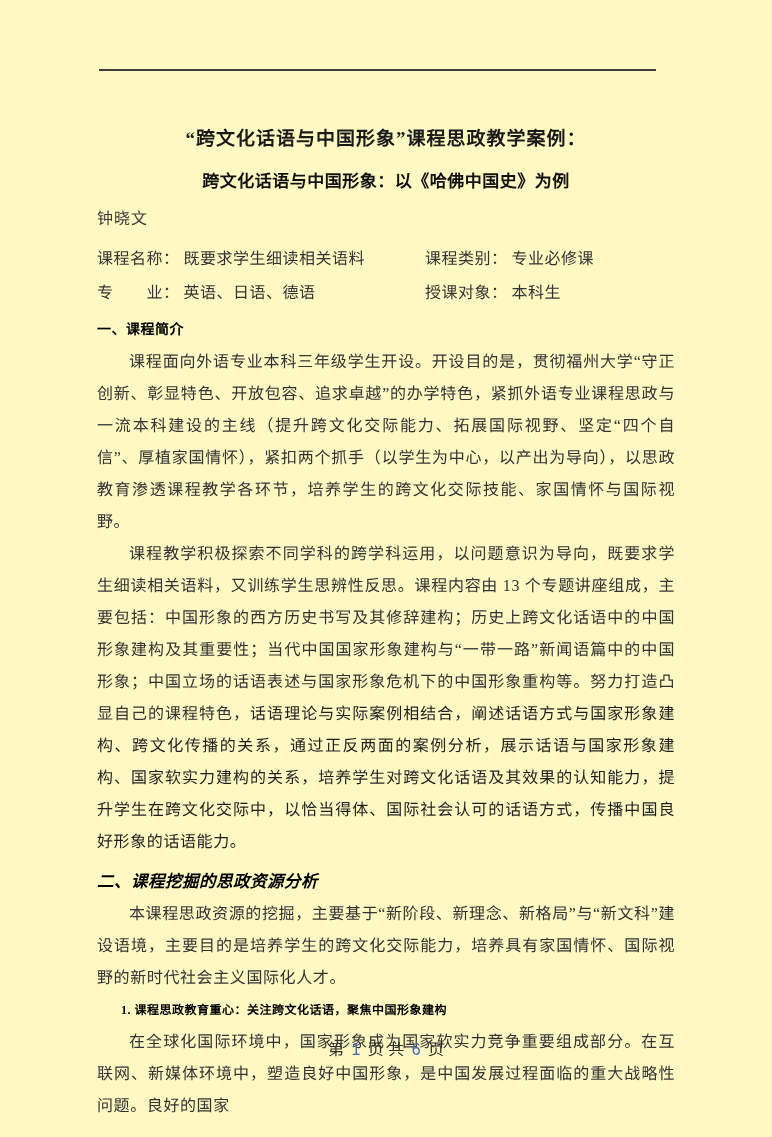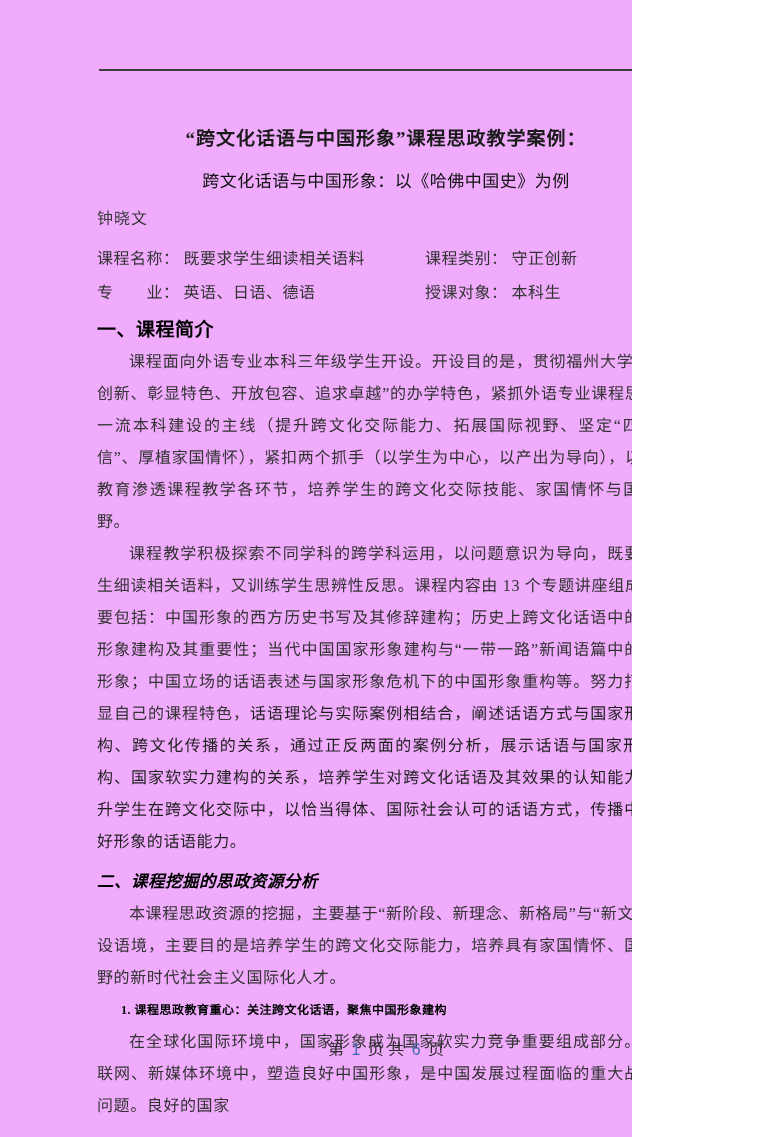--- a/index.html
+++ b/index.html
@@ -6,9 +6,9 @@
   html, body { background: #ffffff; }
   .page {
     position: relative;
-    width: 632px;
+    width: 772px;
     height: 1137px;
-    background: #f0abfc;
+    background: #fef9c3;
     overflow: hidden;
     font-family: "Liberation Serif", "DejaVu Serif", serif;
     color: #333333;

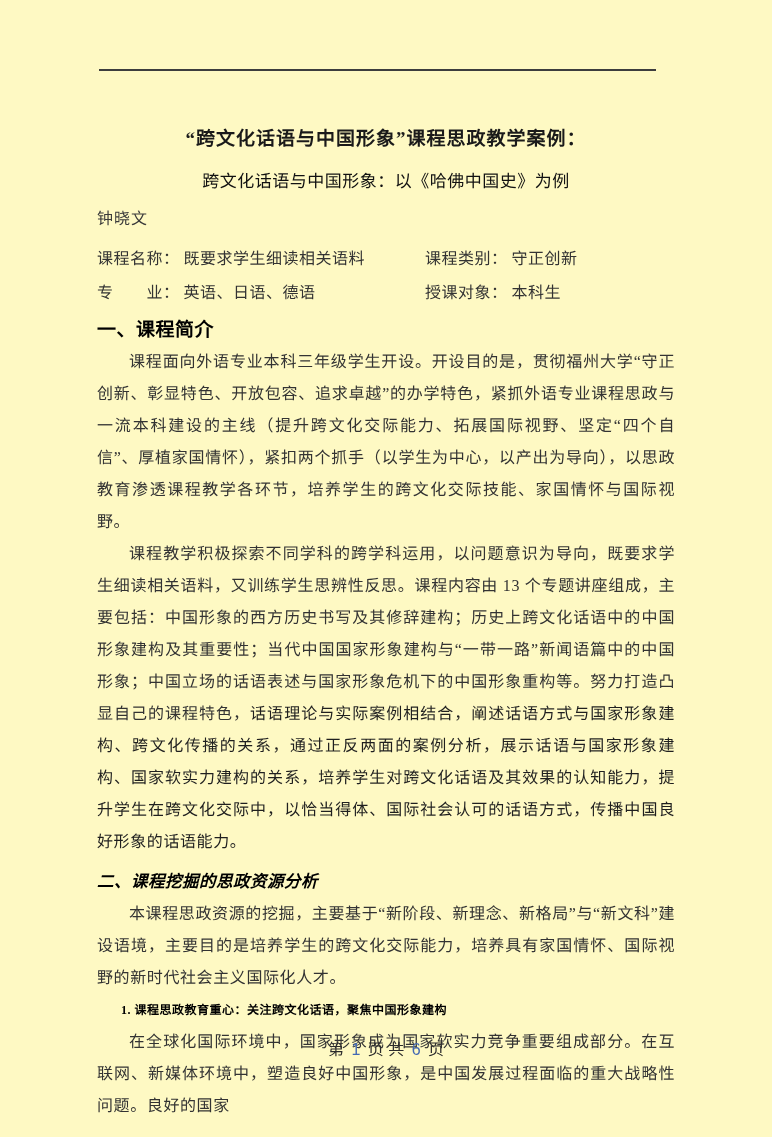--- a/index.html
+++ b/index.html
@@ -40,7 +40,7 @@
     text-align: center;
     font-size: 17px;
     line-height: 28px;
-    font-weight: normal;
+    font-weight: bold;
     color: #111111;
     margin-top: 14px;
     letter-spacing: 0.5px;

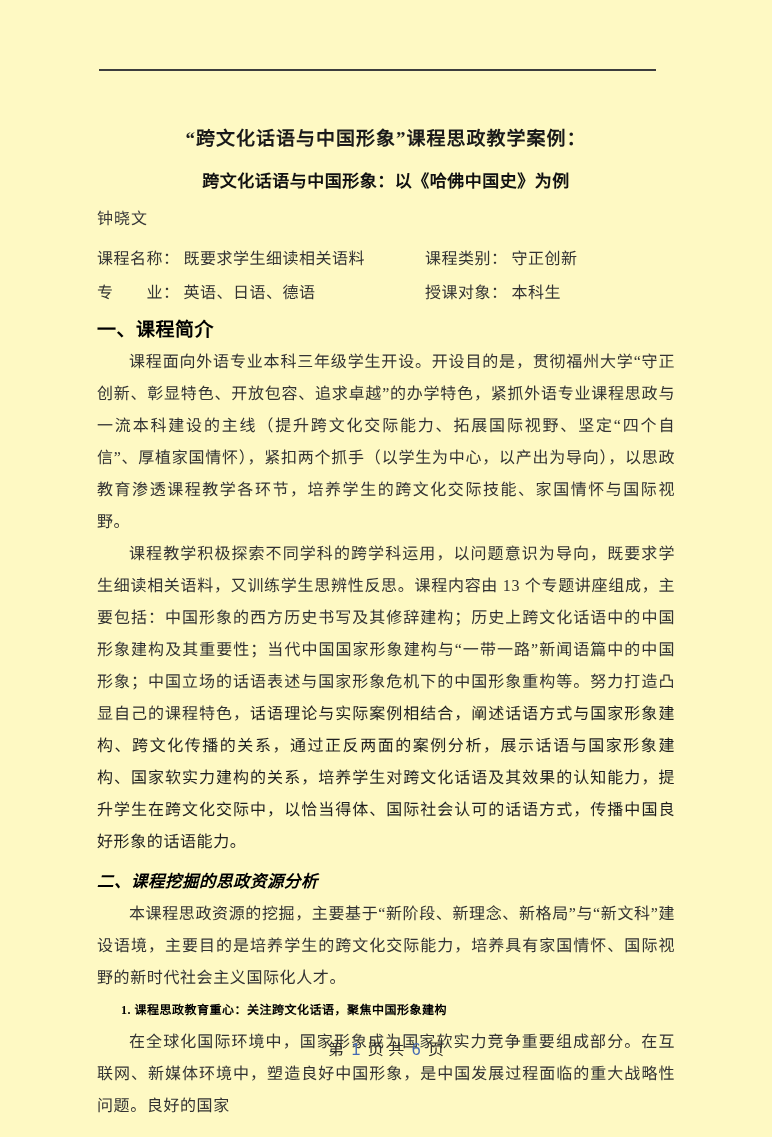--- a/index.html
+++ b/index.html
@@ -131,7 +131,7 @@
         </div>
         <div class="course-col-right">
           <span class="label">课程类别：</span>
-          <span class="value">守正创新</span>
+          <span class="value">专业必修课</span>
         </div>
       </div>
       <div class="course-row">

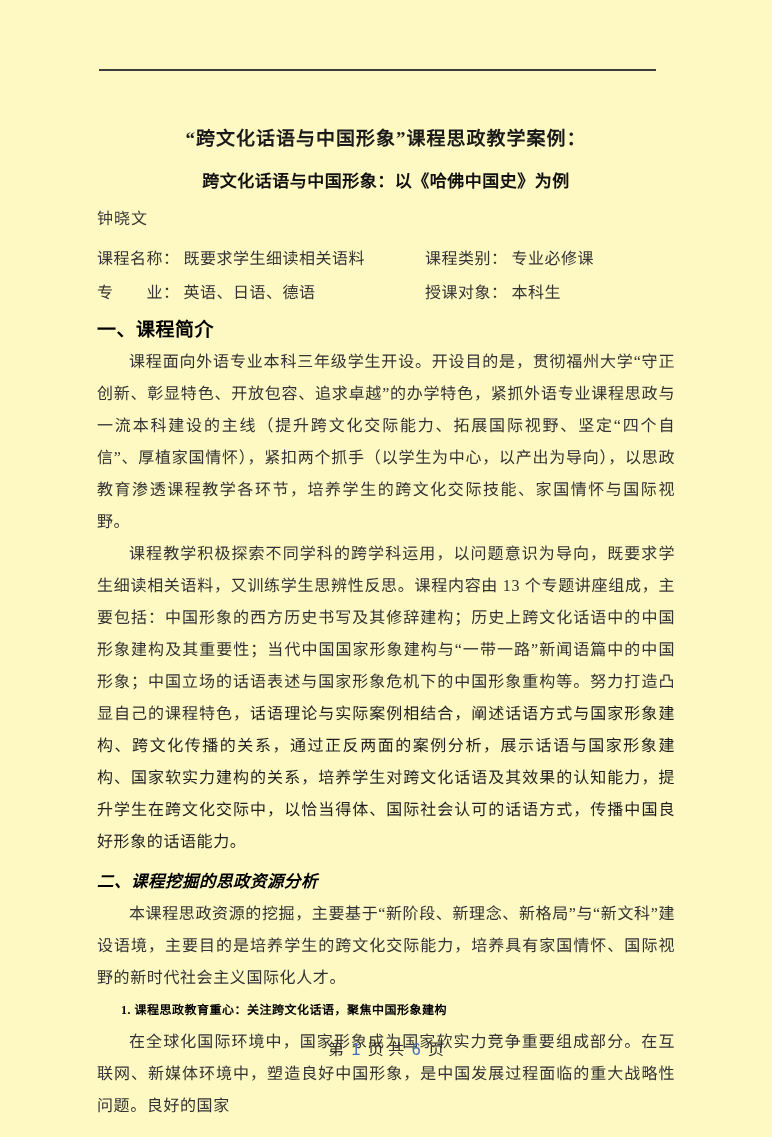--- a/index.html
+++ b/index.html
@@ -62,7 +62,7 @@
   .value { letter-spacing: 0.5px; }
   .heading-1 {
     font-weight: bold;
-    font-size: 19px;
+    font-size: 14px;
     line-height: 32px;
     color: #000000;
     margin-top: 4px;

